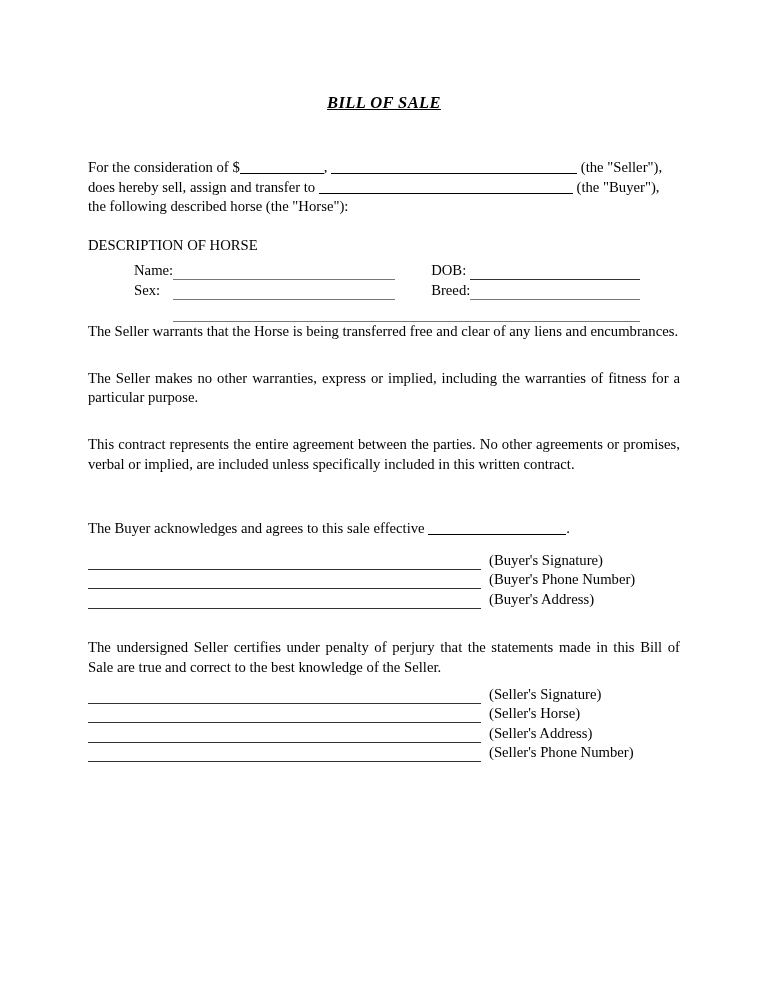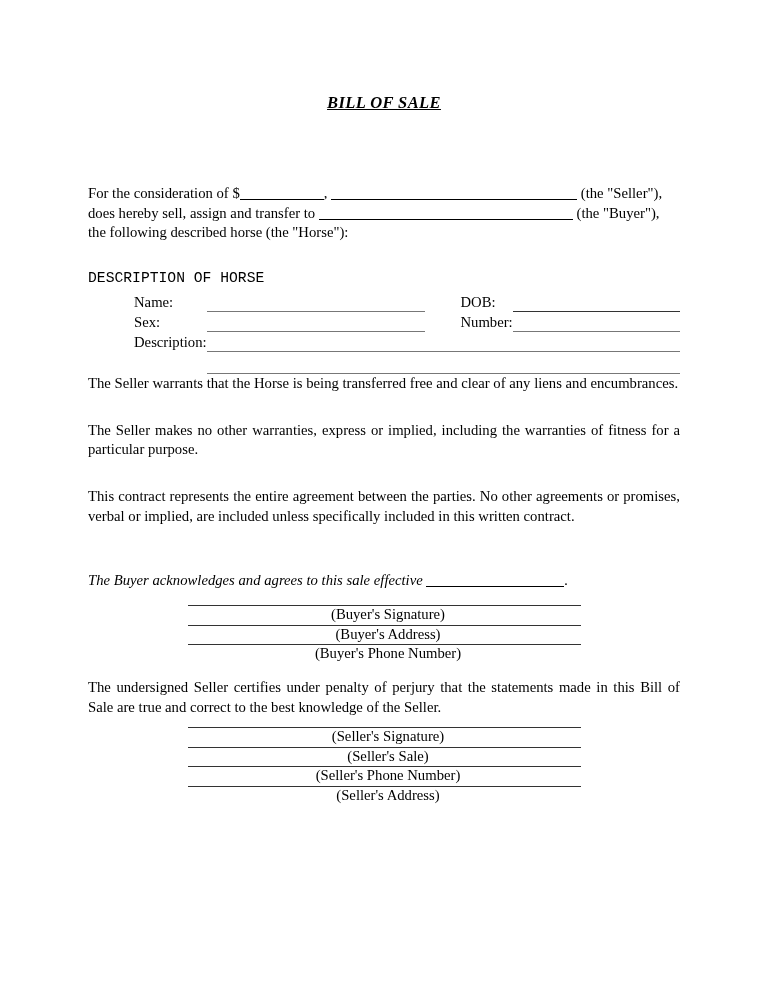--- a/index.html
+++ b/index.html
@@ -47,7 +47,7 @@
     text-align: justify;
   }
   .intro {
-    margin-top: 71px;
+    margin-top: 45px;
   }
   .rule {
     display: inline-block;

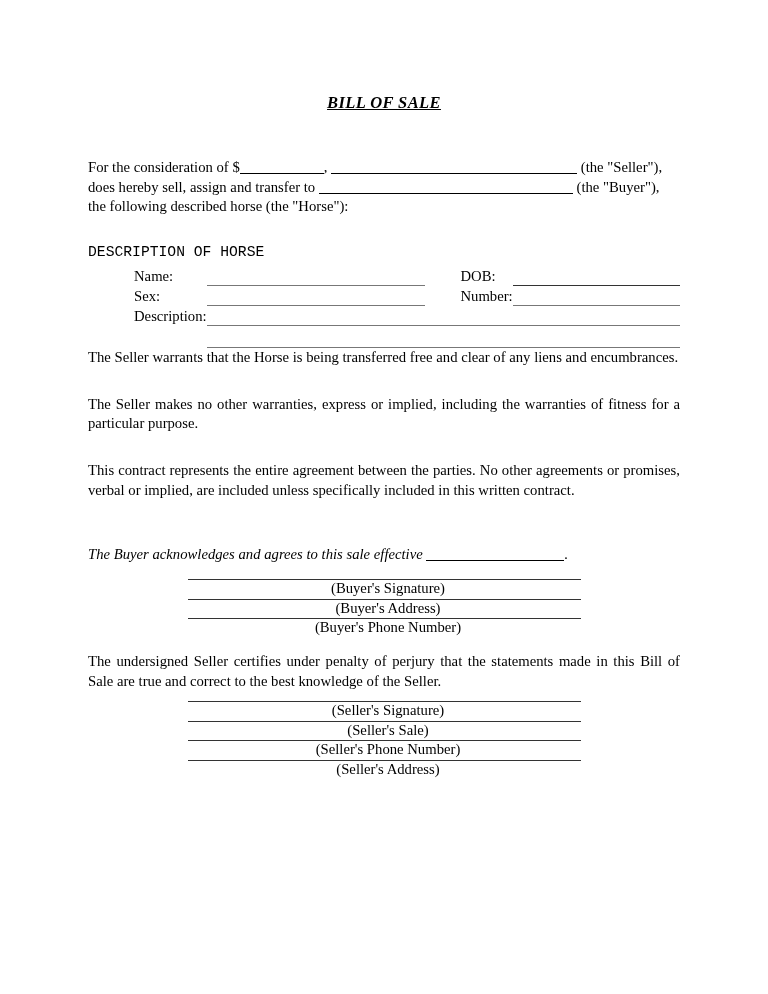--- a/index.html
+++ b/index.html
@@ -57,8 +57,7 @@
   }
   .section-head {
     font-size: 14.7px;
-    margin-top: 27px;
-    font-family: Liberation Mono, monospace;
+    margin-top: 20px;
   }
   .desc-table {
     margin-top: 6px;

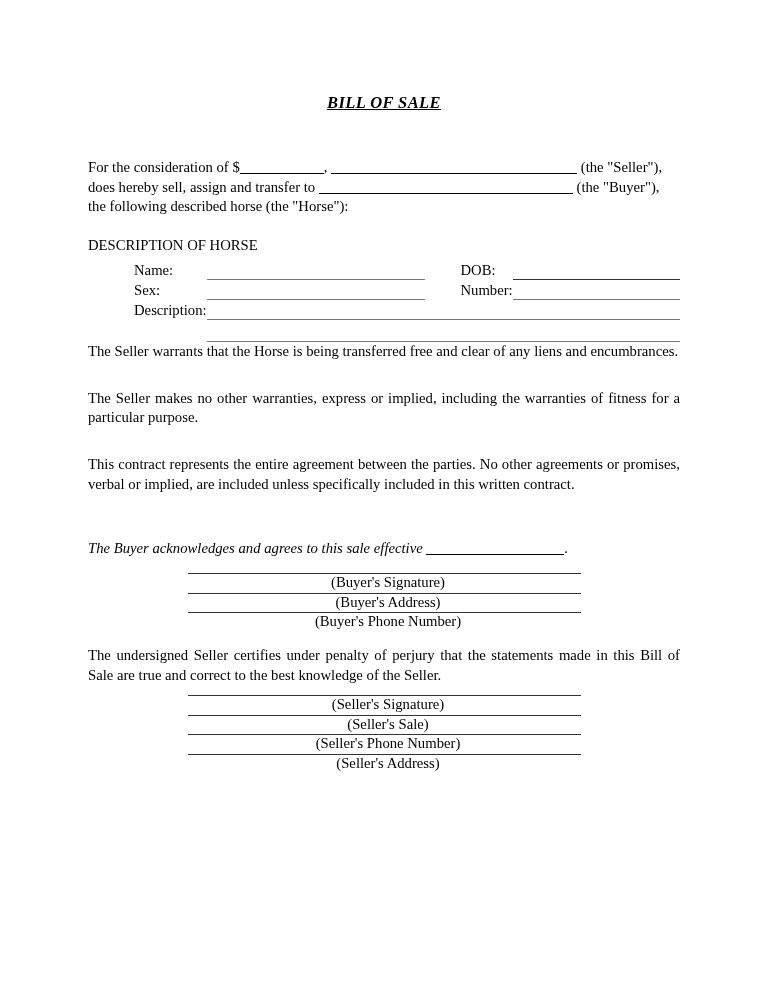--- a/index.html
+++ b/index.html
@@ -155,7 +155,7 @@
         <td class="lbl-cell">Sex:</td>
         <td class="fill"></td>
         <td></td>
-        <td class="lbl-cell-right">Number:</td>
+        <td class="lbl-cell-right">Breed:</td>
         <td class="fill"></td>
       </tr>
       <tr>

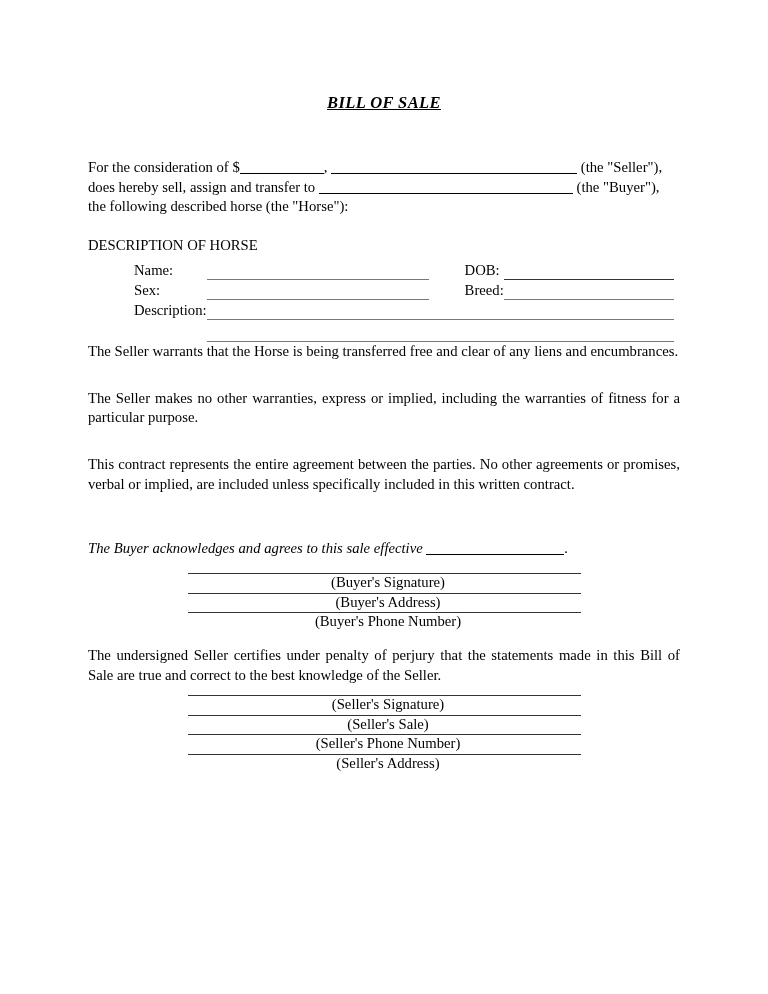--- a/index.html
+++ b/index.html
@@ -159,10 +159,6 @@
         <td class="fill"></td>
       </tr>
       <tr>
-        <td class="lbl-cell">Description:</td>
-        <td class="fill" colspan="4"></td>
-      </tr>
-      <tr>
         <td style="height:22px"></td>
         <td class="fill" colspan="4"></td>
       </tr>

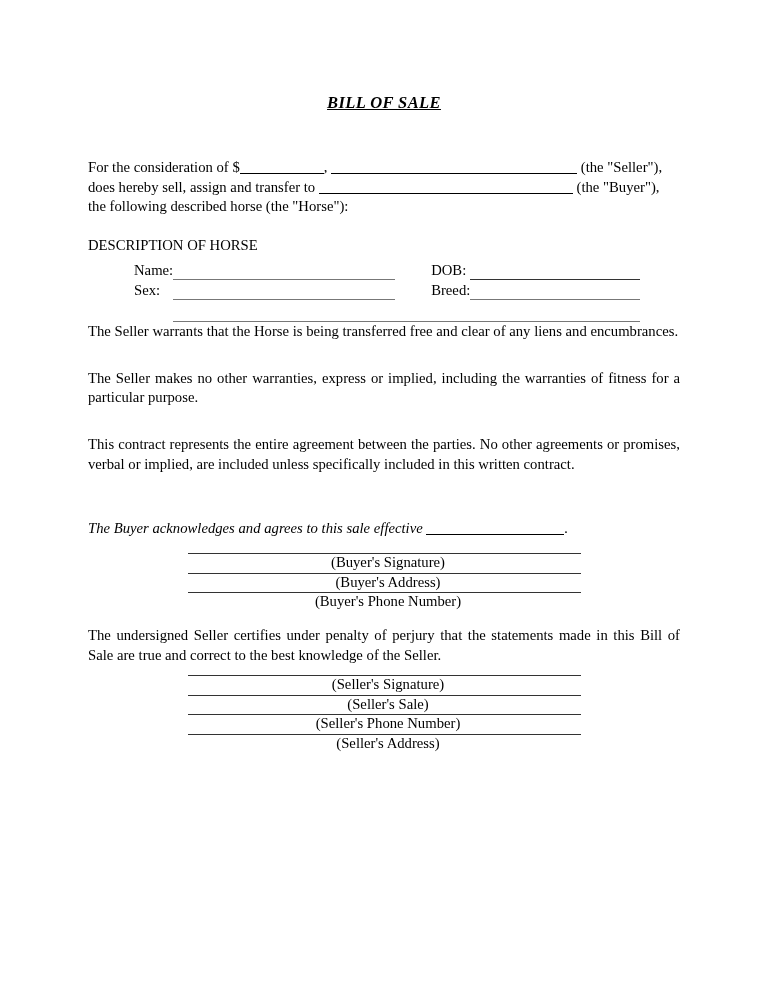--- a/index.html
+++ b/index.html
@@ -93,7 +93,6 @@
   }
   .effective {
     margin-top: 45px;
-    font-style: italic;
   }
   .sig-block {
     margin-top: 13px;

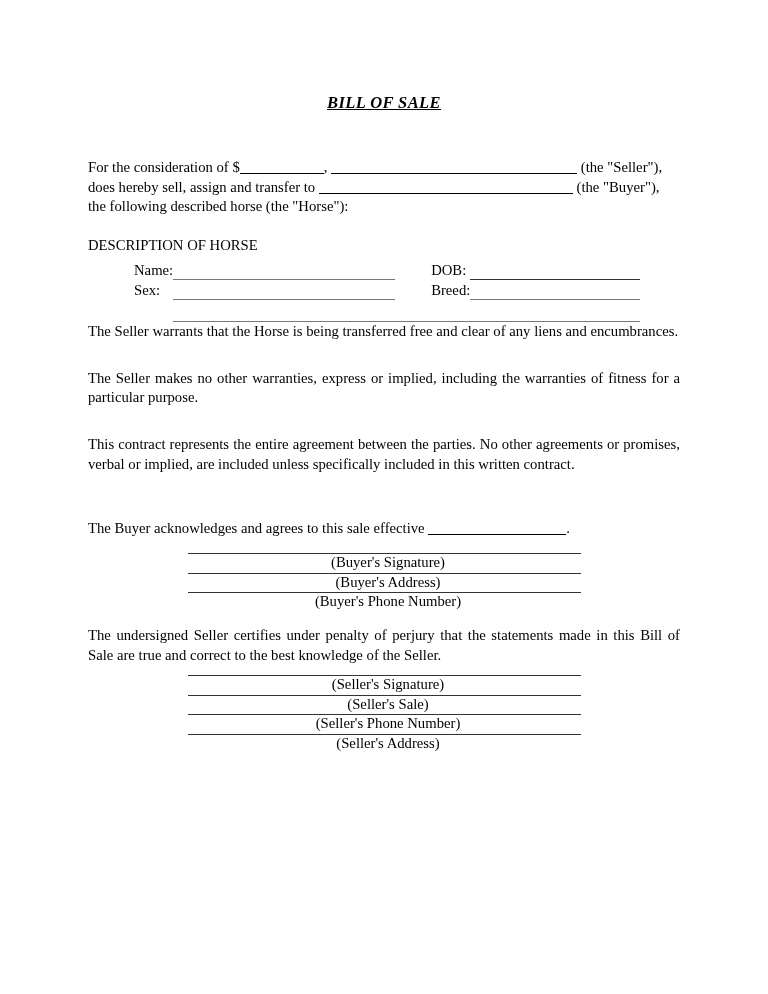--- a/index.html
+++ b/index.html
@@ -100,9 +100,8 @@
   }
   .sig-row {
     display: flex;
-    align-items: center;
+    align-items: flex-start;
     height: 19.5px;
-    flex-direction: column;
   }
   .sig-line {
     width: 393px;

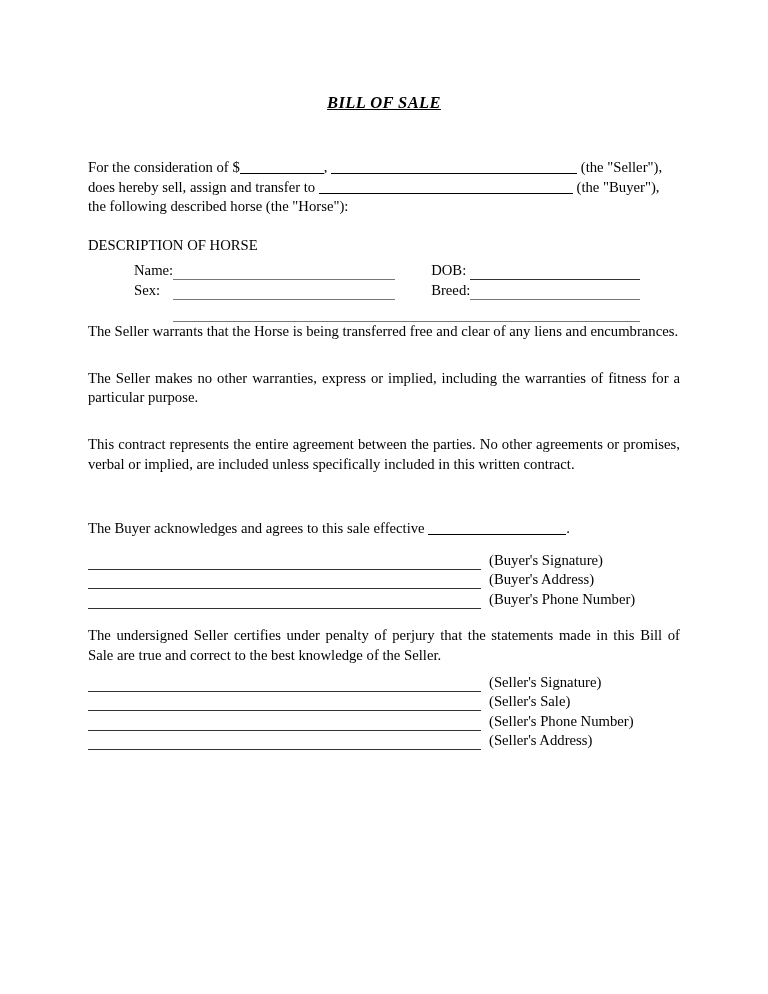--- a/index.html
+++ b/index.html
@@ -176,11 +176,11 @@
       </div>
       <div class="sig-row">
         <span class="sig-line"></span>
+        <span class="sig-label">(Buyer's Phone Number)</span>
+      </div>
+      <div class="sig-row">
+        <span class="sig-line"></span>
         <span class="sig-label">(Buyer's Address)</span>
-      </div>
-      <div class="sig-row">
-        <span class="sig-line"></span>
-        <span class="sig-label">(Buyer's Phone Number)</span>
       </div>
     </div>
 

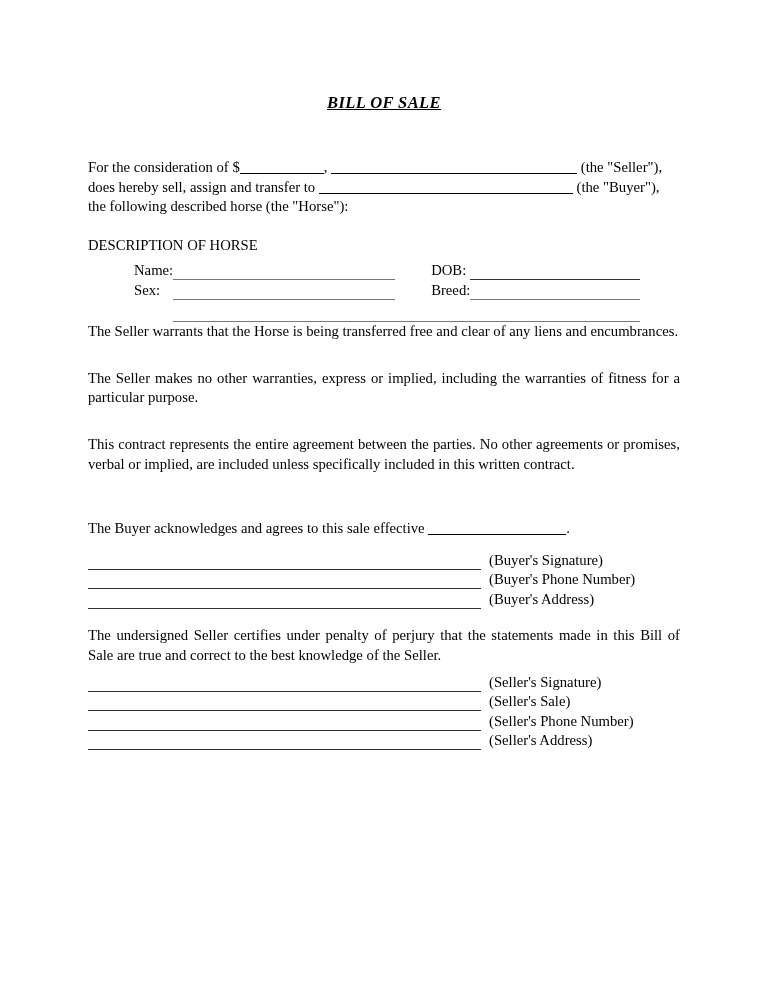--- a/index.html
+++ b/index.html
@@ -114,7 +114,7 @@
     line-height: 17px;
   }
   .seller-cert {
-    margin-top: 16px;
+    margin-top: 28px;
   }
   .sig-block.seller {
     margin-top: 8px;

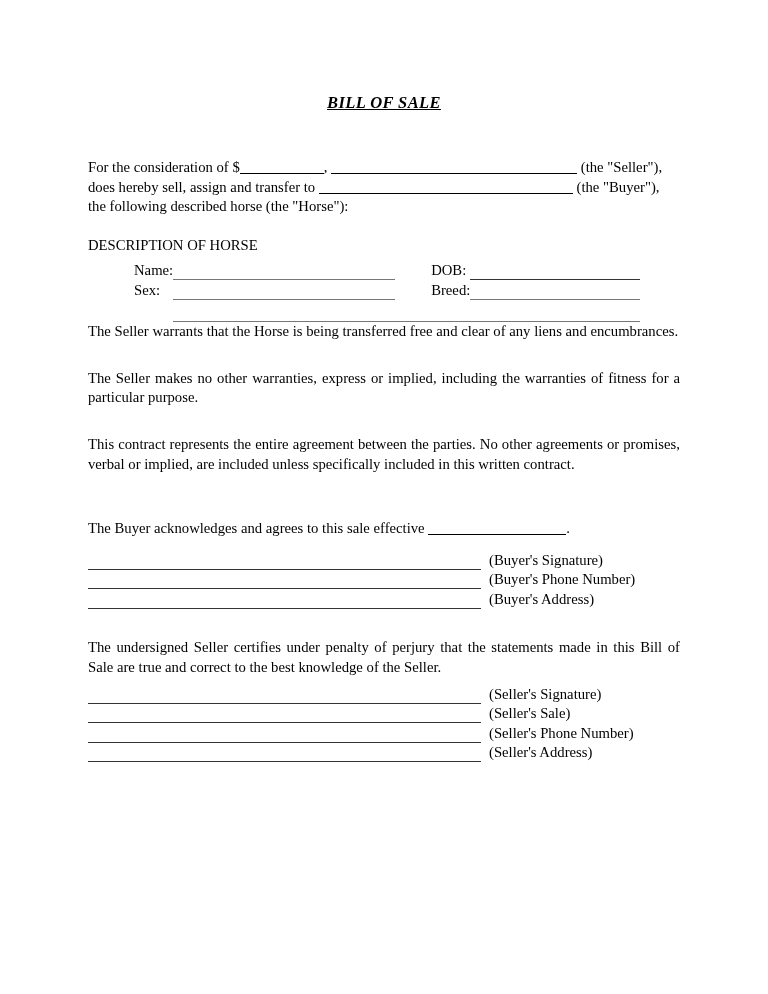--- a/index.html
+++ b/index.html
@@ -193,7 +193,7 @@
       </div>
       <div class="sig-row">
         <span class="sig-line"></span>
-        <span class="sig-label">(Seller's Sale)</span>
+        <span class="sig-label">(Seller's Horse)</span>
       </div>
       <div class="sig-row">
         <span class="sig-line"></span>

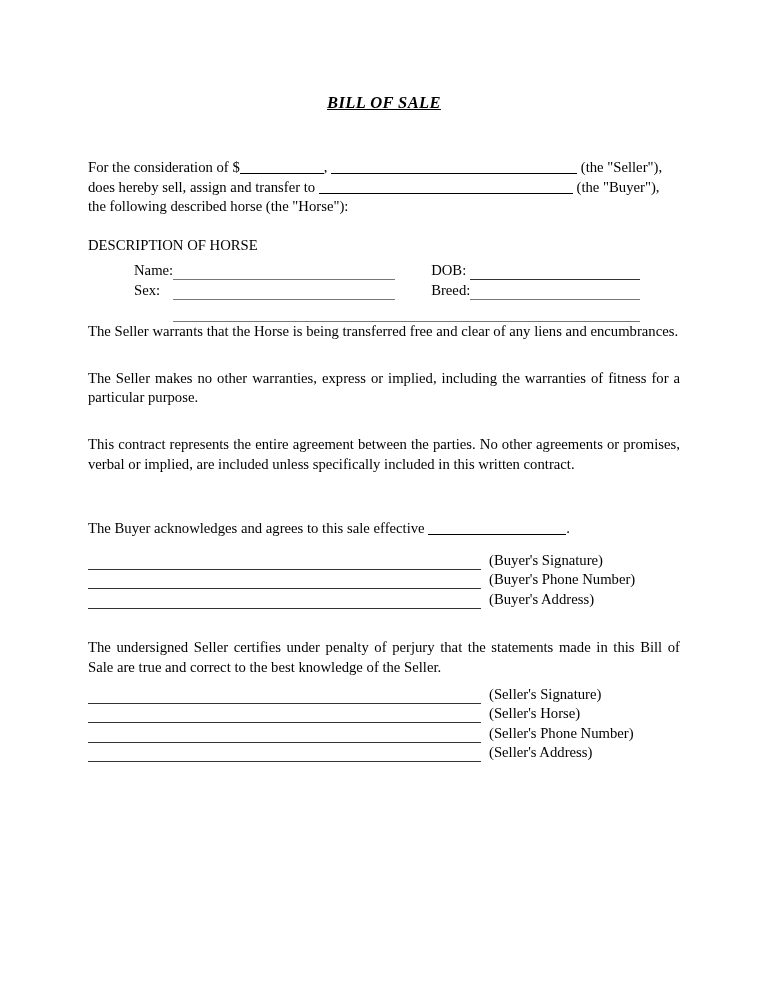--- a/index.html
+++ b/index.html
@@ -197,11 +197,11 @@
       </div>
       <div class="sig-row">
         <span class="sig-line"></span>
+        <span class="sig-label">(Seller's Address)</span>
+      </div>
+      <div class="sig-row">
+        <span class="sig-line"></span>
         <span class="sig-label">(Seller's Phone Number)</span>
-      </div>
-      <div class="sig-row">
-        <span class="sig-line"></span>
-        <span class="sig-label">(Seller's Address)</span>
       </div>
     </div>
 

